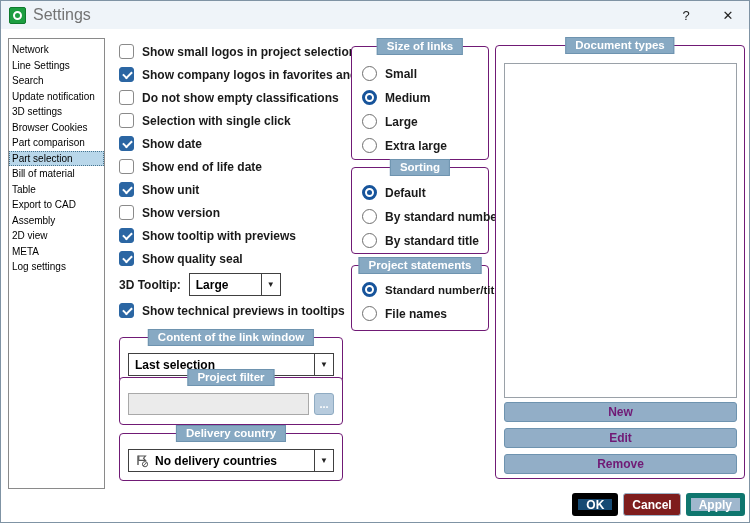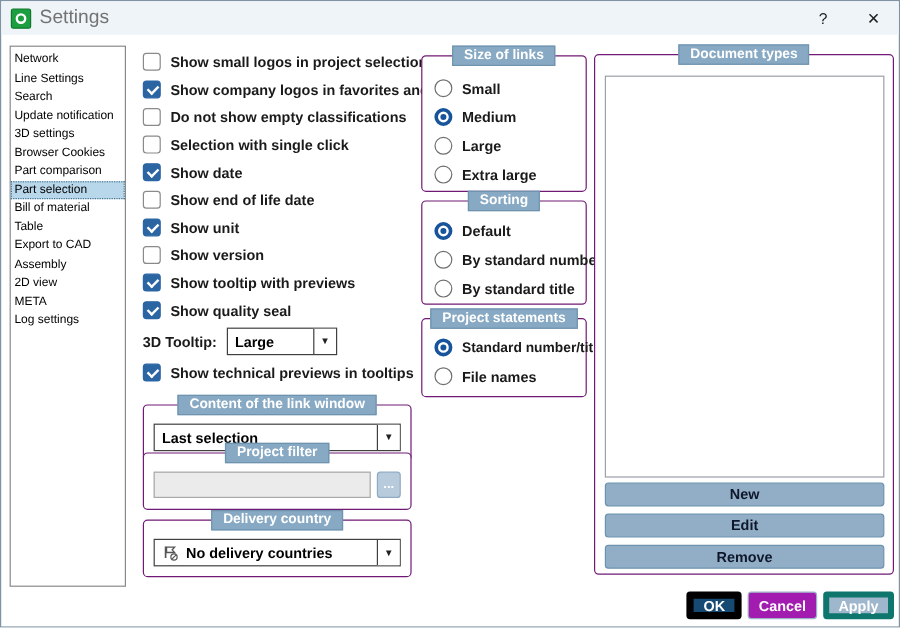--- a/index.html
+++ b/index.html
@@ -54,7 +54,7 @@
   .gb-inner { position:absolute; left:8px; right:8px; }
   .radio-list { position:absolute; left:10px; right:6px; display:flex; flex-direction:column; gap:7px; }
   
-  .sbtn { background:#92aec7; border:1px solid #6e93af; border-radius:3px; color:#0f172a;
+  .sbtn { background:#92aec7; border:1px solid #6e93af; border-radius:3px; color:#701a75;
           font-family:"Liberation Sans",sans-serif; font-size:12px; font-weight:600;
           height:20px; display:flex; align-items:center; justify-content:center; cursor:default; }
   .browse-btn { width:20px; height:22px; background:#b7cbdd; border:1px solid #8fabc2; border-radius:3px;

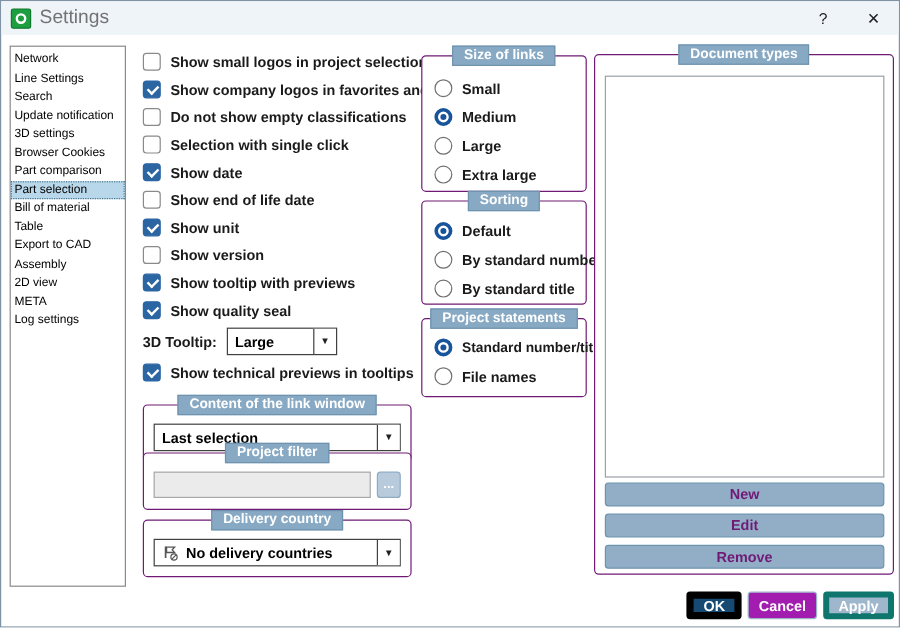--- a/index.html
+++ b/index.html
@@ -67,7 +67,7 @@
   .fbtn { height:23px; border-radius:3px; color:#fff; font-size:12px; font-weight:600;
           display:flex; align-items:center; justify-content:center; padding:0 8px; cursor:default; }
   .fbtn-ok { background:#164a73; border:6px solid #000000; }
-  .fbtn-cancel { background:#a21caf; border:1px solid #9db3c7; }
+  .fbtn-cancel { background:#7f1d1d; border:1px solid #9db3c7; }
   .fbtn-apply { background:#9fb7cd; border:5px solid #0f766e; }
   .flag-icon { flex:none; width:14px; height:14px; }
 </style>

